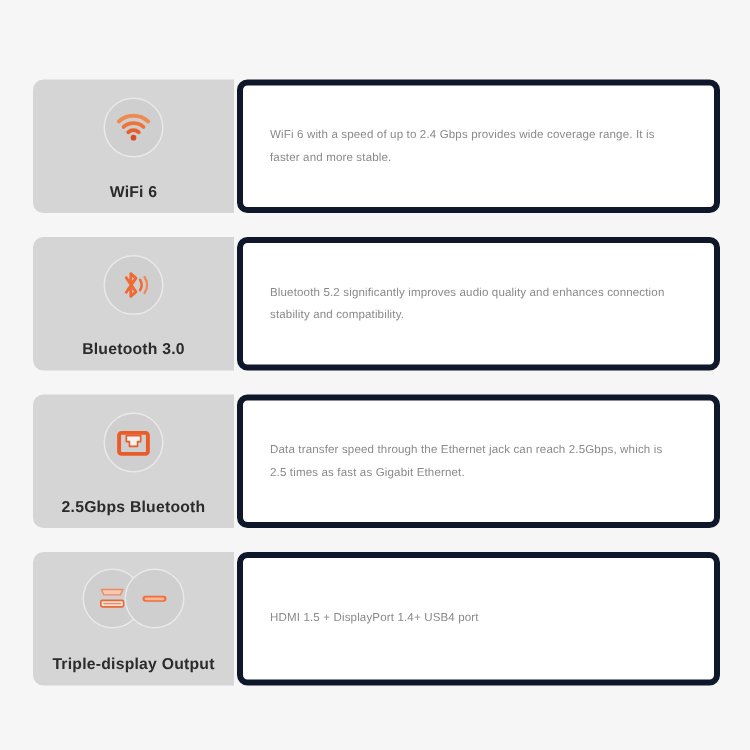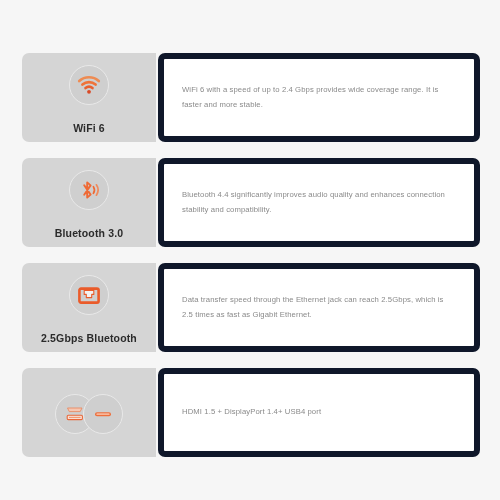--- a/index.html
+++ b/index.html
@@ -87,7 +87,7 @@
   .desc-card {
     flex: 1 1 auto;
     background: #ffffff;
-    border: 6px solid #0f172a;
+    border: 4px solid #0f172a;
     border-radius: 0 7px 7px 0;
     display: flex;
     align-items: center;

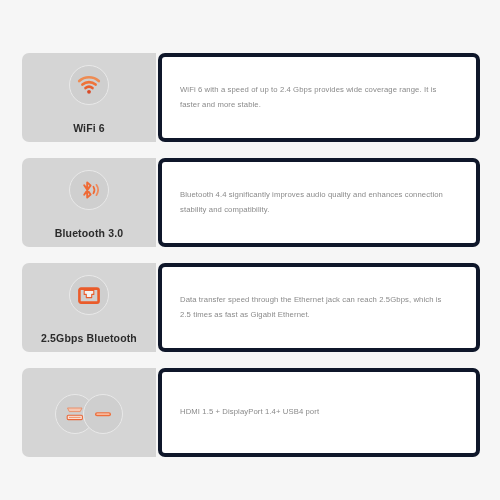--- a/index.html
+++ b/index.html
@@ -146,7 +146,7 @@
         <div class="feature-label">Bluetooth 3.0</div>
       </div>
       <div class="desc-card">
-        <div class="desc-text">Bluetooth 4.4 significantly improves audio quality and enhances connection stability and compatibility.</div>
+        <div class="desc-text">Bluetooth 5.2 significantly improves audio quality and enhances connection stability and compatibility.</div>
       </div>
     </div>
 

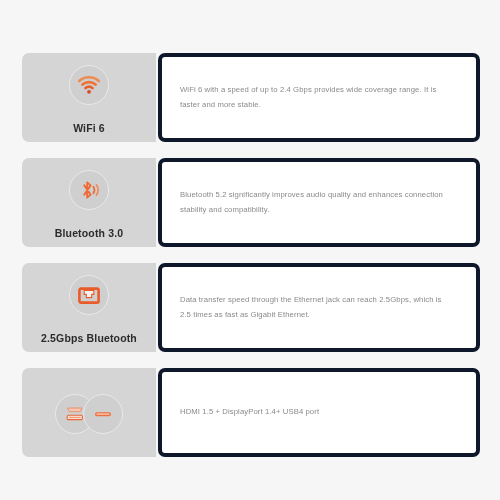--- a/index.html
+++ b/index.html
@@ -192,6 +192,7 @@
             </div>
           </div>
         </div>
+        <div class="feature-label">Triple-display Output</div>
       </div>
       <div class="desc-card">
         <div class="desc-text">HDMI 1.5 + DisplayPort 1.4+ USB4 port</div>

